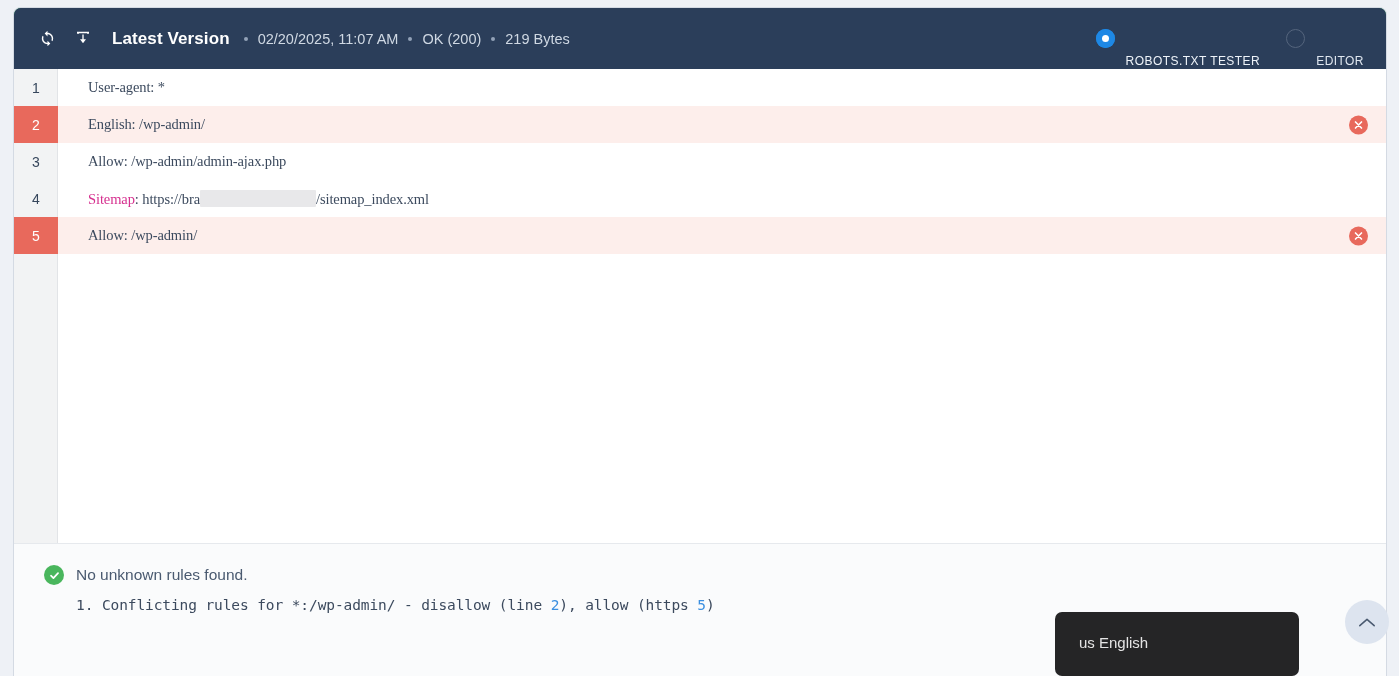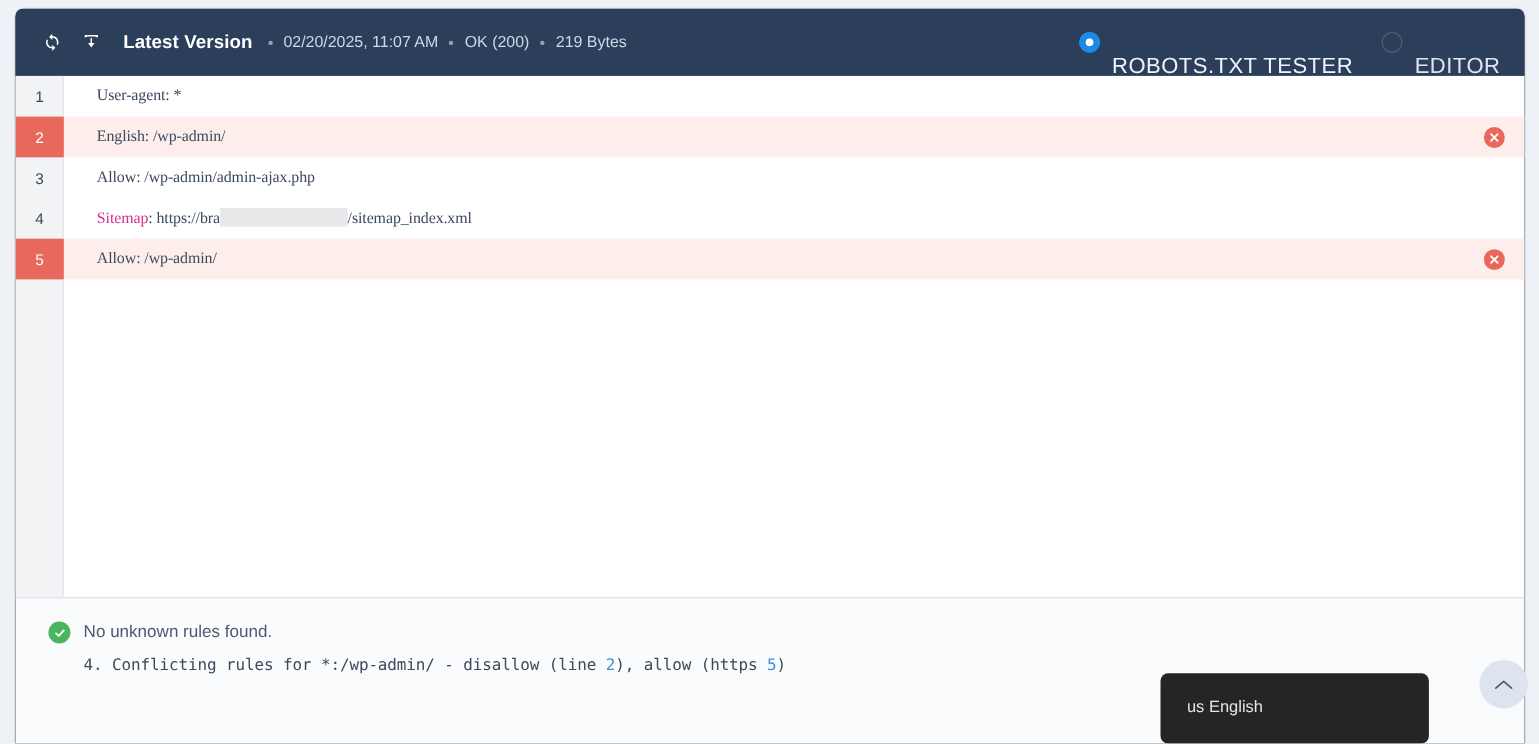--- a/index.html
+++ b/index.html
@@ -26,7 +26,7 @@
     top: 8px;
     width: 1372px;
     height: 668px;
-    background: #404040;
+    background: #15803d;
     border-radius: 7px 7px 0 0;
     box-shadow: 0 0 0 1px rgba(180,190,205,0.45);
     overflow: hidden;

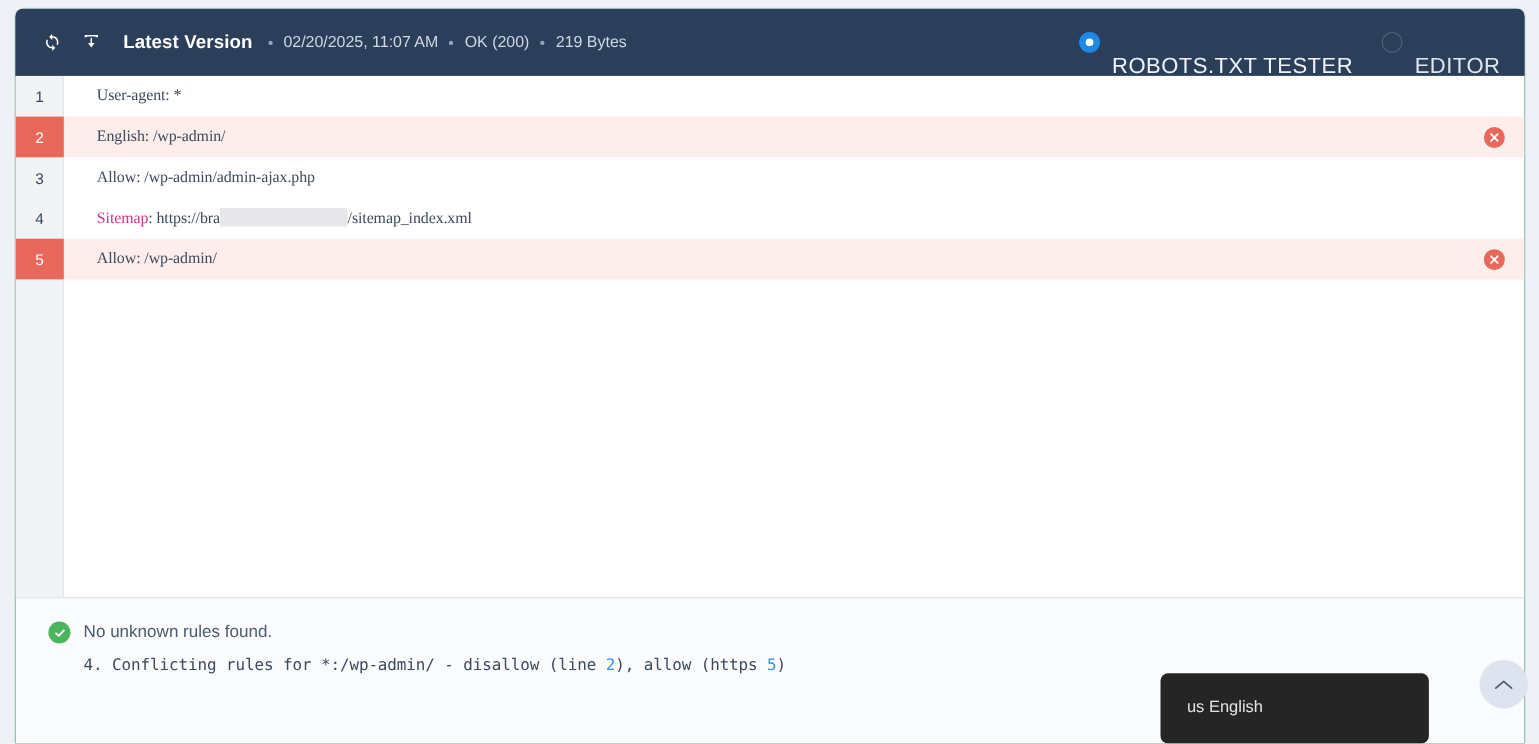--- a/index.html
+++ b/index.html
@@ -127,7 +127,7 @@
     border: 1.6px solid #55657d;
   }
   .mode-label {
-    font-size: 20px;
+    font-size: 12px;
     letter-spacing: .45px;
     color: #dfe6ef;
     margin-top: 44px;

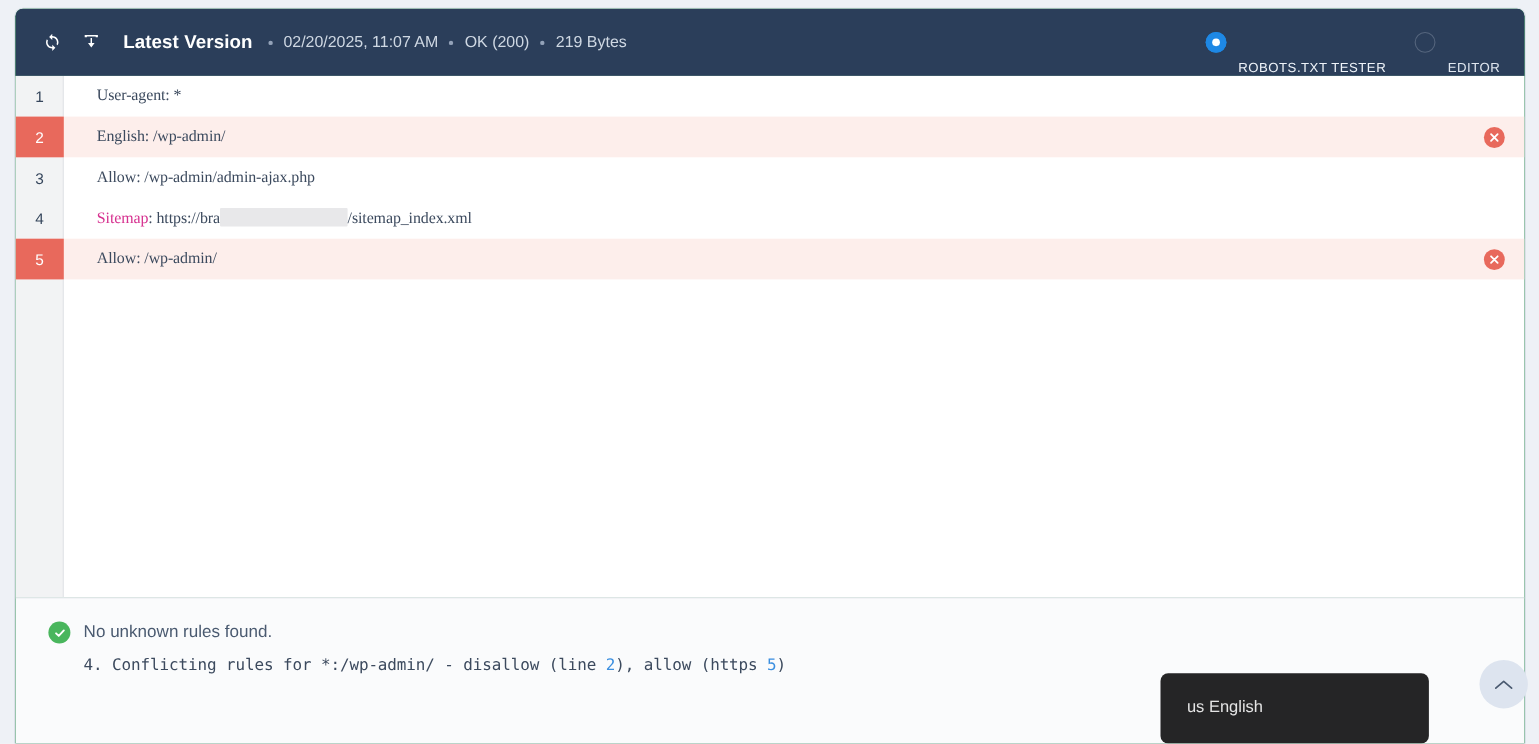--- a/index.html
+++ b/index.html
@@ -388,7 +388,7 @@
       </div>
 
 
-      <div class="detail"><span>4. Conflicting rules for *:/wp-admin/ - disallow (line </span><span class="lnk">2</span><span>), allow (https </span><span class="lnk">5</span><span>)</span></div>
+      <div class="detail"><span>1. Conflicting rules for *:/wp-admin/ - disallow (line </span><span class="lnk">2</span><span>), allow (https </span><span class="lnk">5</span><span>)</span></div>
 
     </div>
   </div>

